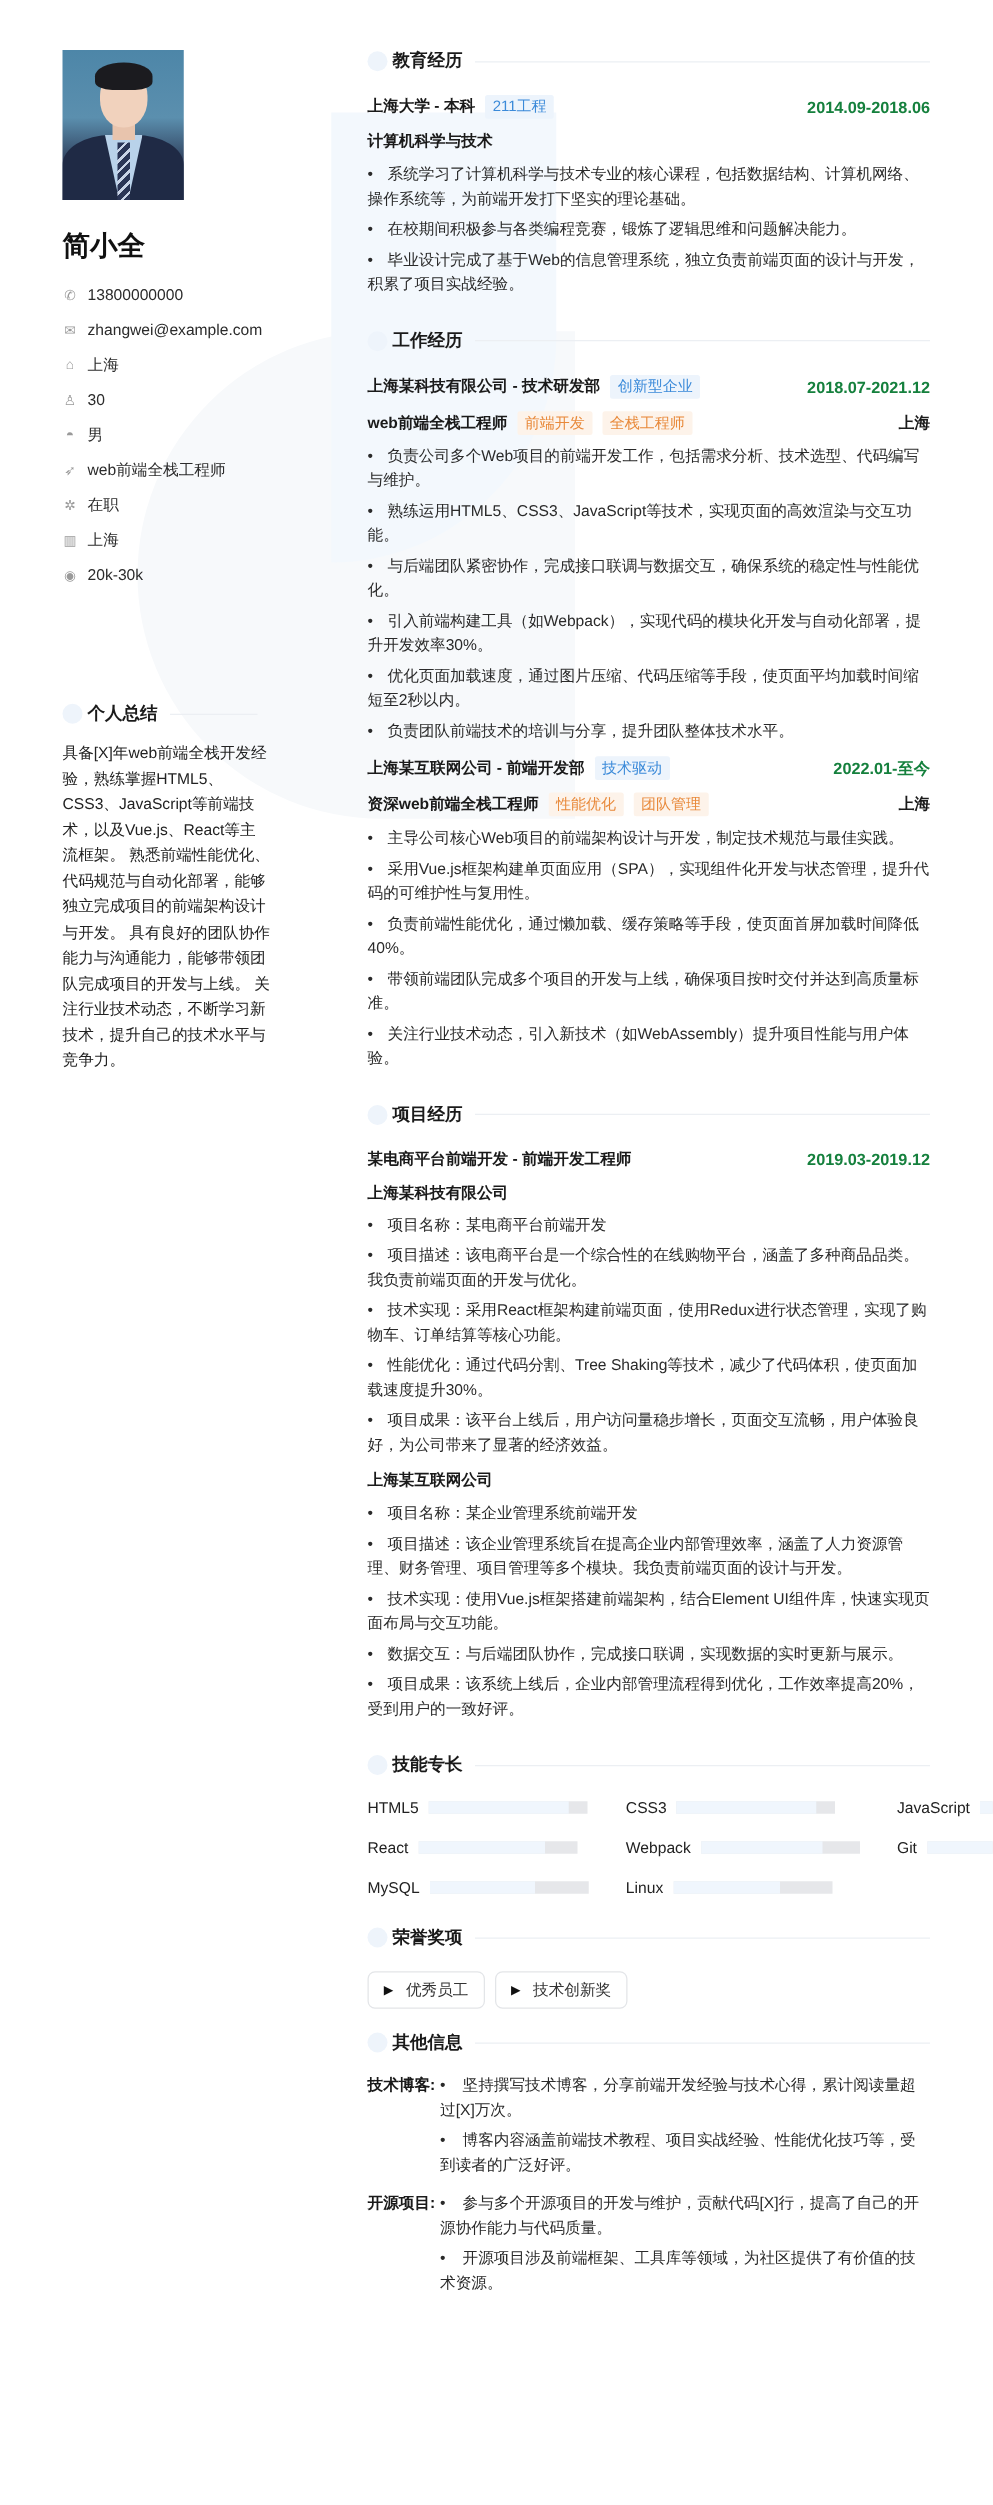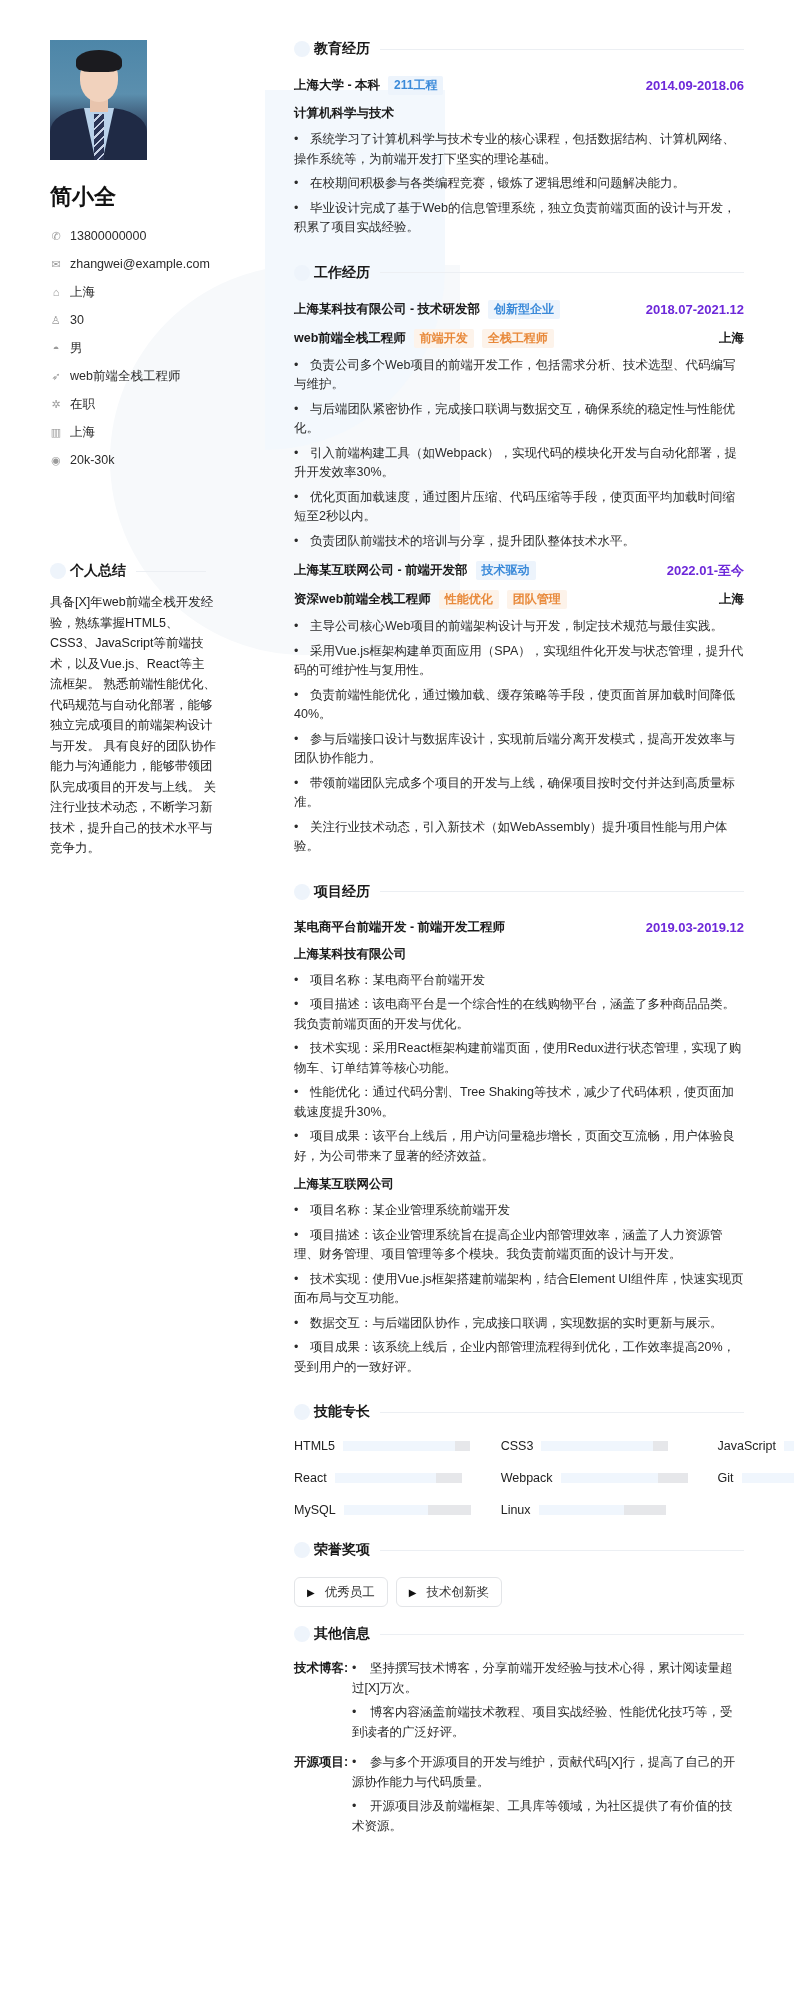--- a/index.html
+++ b/index.html
@@ -39,7 +39,7 @@
   .row-left { display: flex; align-items: center; }
   .strong { font-size: 12.5px; font-weight: bold; color: #1a1a1a; }
   .date { font-size: 13px; font-weight: bold; color: #6d28d9; }
-  .tag { font-size: 12px; padding: 1px 6px; margin-left: 8px; border-radius: 2px; font-weight: bold; }
+  .tag { font-size: 12px; padding: 1px 6px; margin-left: 8px; border-radius: 2px; }
   .tag.blue { color: #3b8ad9; background: #edf4fc; }
   .tag.orange { color: #e8893a; background: #fdf3ea; }
   .sub { margin-top: 10px; }

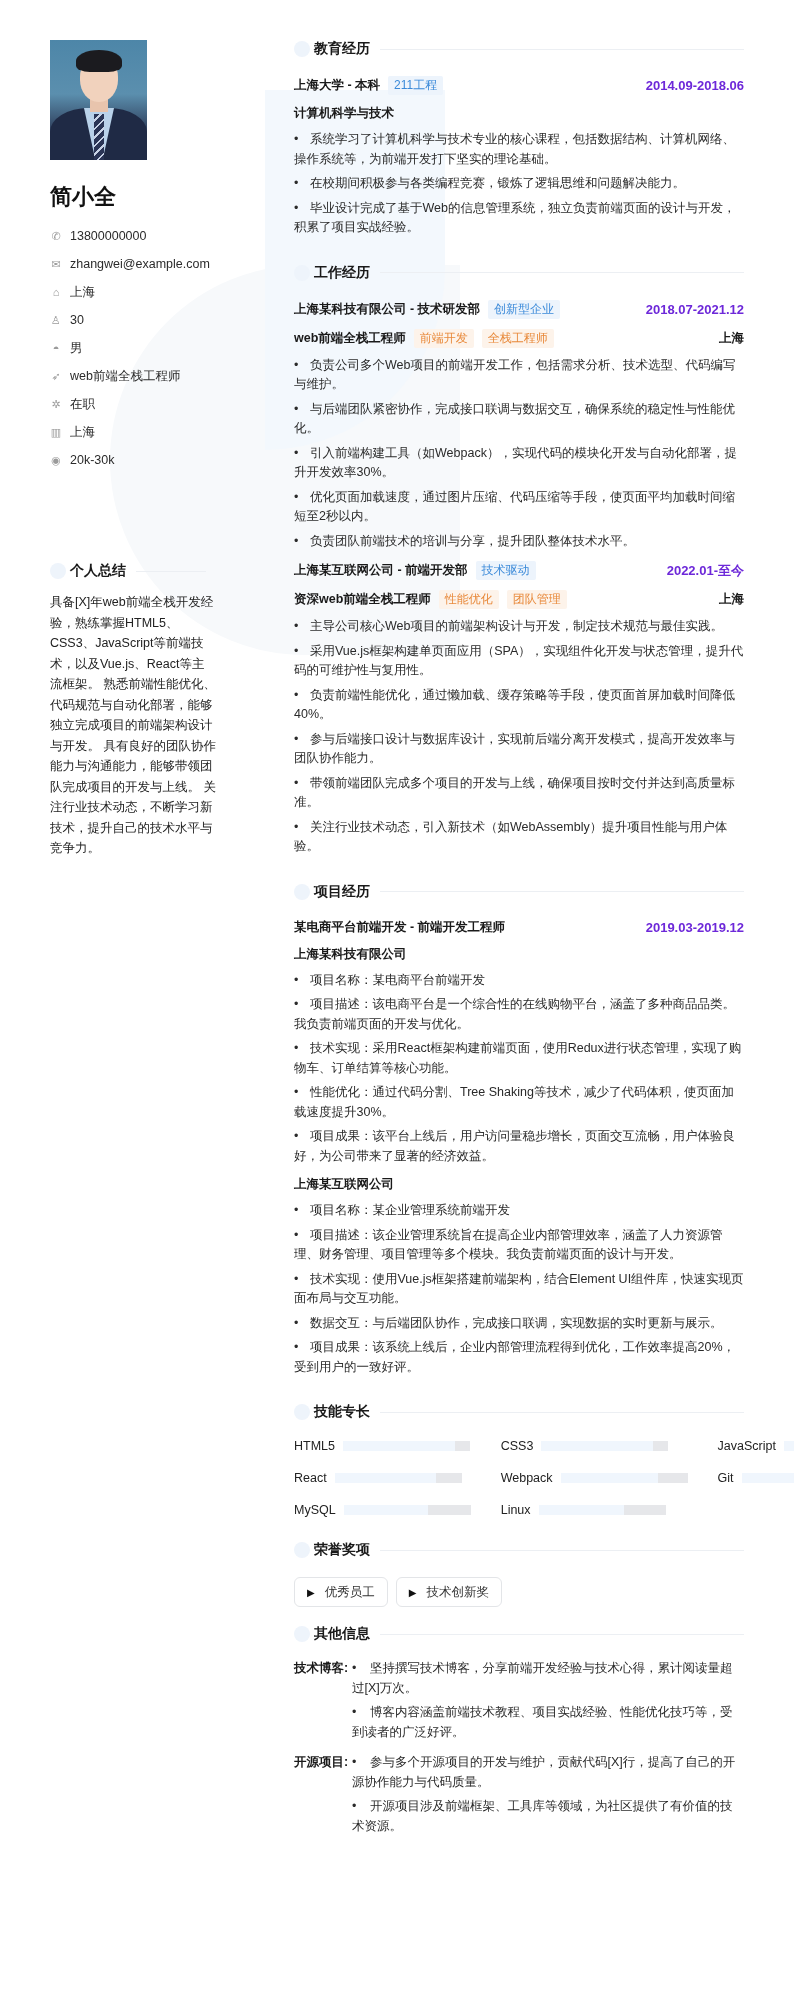--- a/index.html
+++ b/index.html
@@ -38,7 +38,7 @@
   .row-between { display: flex; justify-content: space-between; align-items: center; }
   .row-left { display: flex; align-items: center; }
   .strong { font-size: 12.5px; font-weight: bold; color: #1a1a1a; }
-  .date { font-size: 13px; font-weight: bold; color: #6d28d9; }
+  .date { font-size: 13px; font-weight: bold; color: #15803d; }
   .tag { font-size: 12px; padding: 1px 6px; margin-left: 8px; border-radius: 2px; }
   .tag.blue { color: #3b8ad9; background: #edf4fc; }
   .tag.orange { color: #e8893a; background: #fdf3ea; }

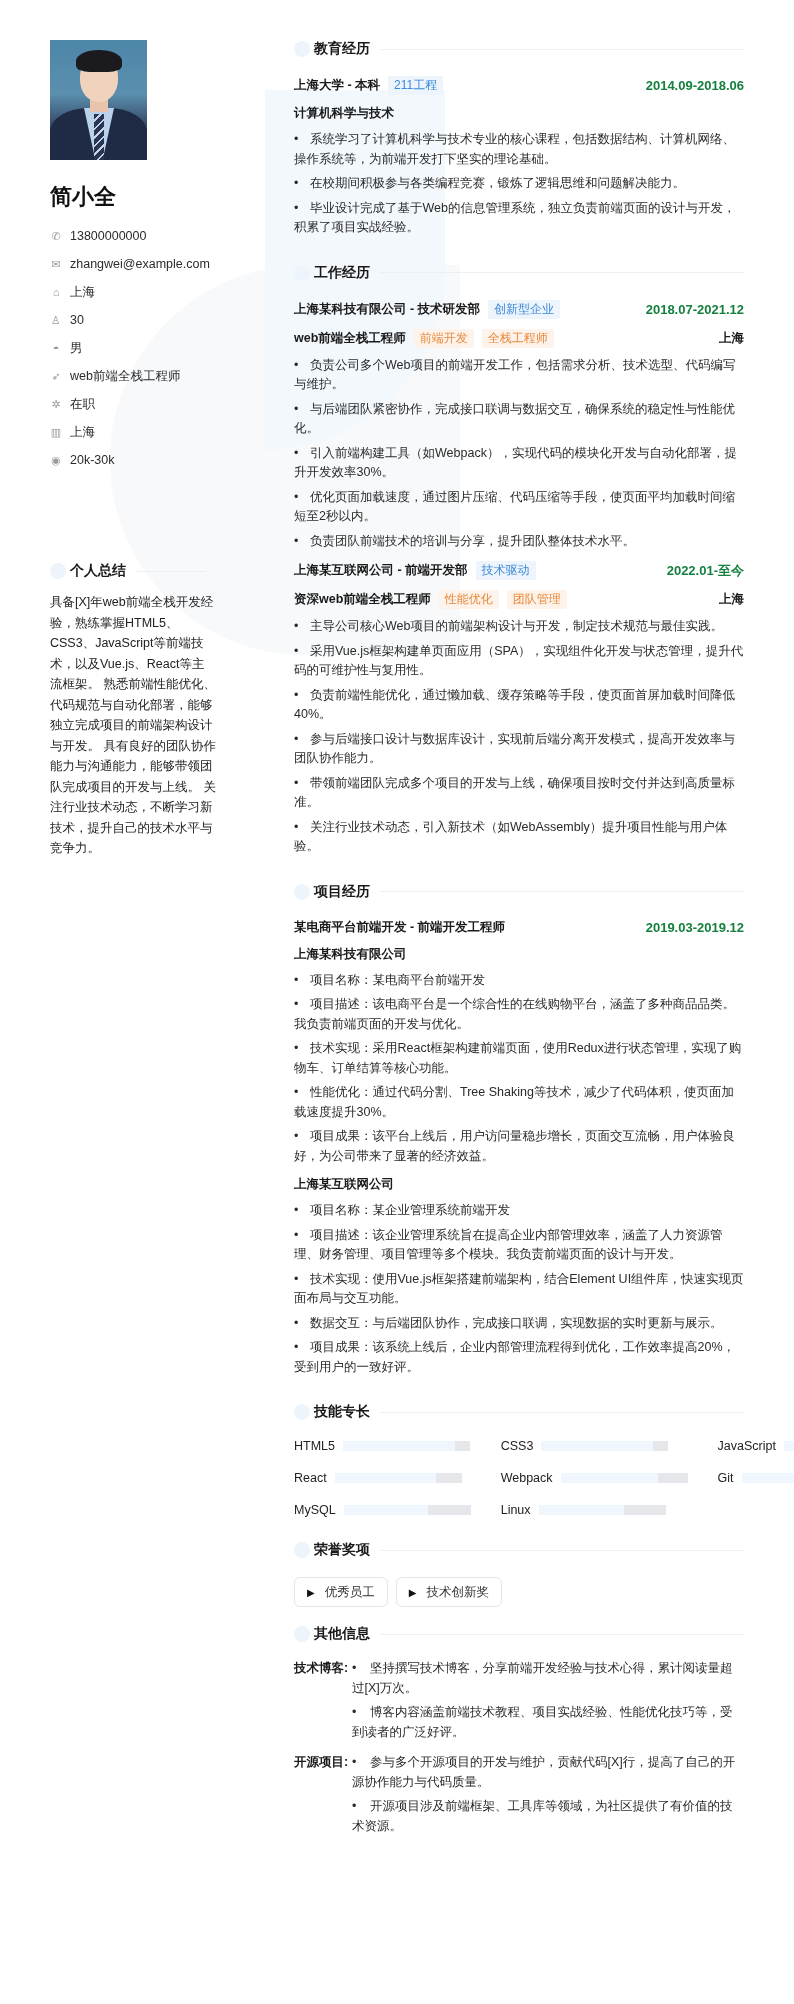--- a/index.html
+++ b/index.html
@@ -183,6 +183,7 @@
         </div>
         <ul class="bullets">
           <li><span class="b">•</span><span>负责公司多个Web项目的前端开发工作，包括需求分析、技术选型、代码编写与维护。</span></li>
+          <li><span class="b">•</span><span>熟练运用HTML5、CSS3、JavaScript等技术，实现页面的高效渲染与交互功能。</span></li>
           <li><span class="b">•</span><span>与后端团队紧密协作，完成接口联调与数据交互，确保系统的稳定性与性能优化。</span></li>
           <li><span class="b">•</span><span>引入前端构建工具（如Webpack），实现代码的模块化开发与自动化部署，提升开发效率30%。</span></li>
           <li><span class="b">•</span><span>优化页面加载速度，通过图片压缩、代码压缩等手段，使页面平均加载时间缩短至2秒以内。</span></li>

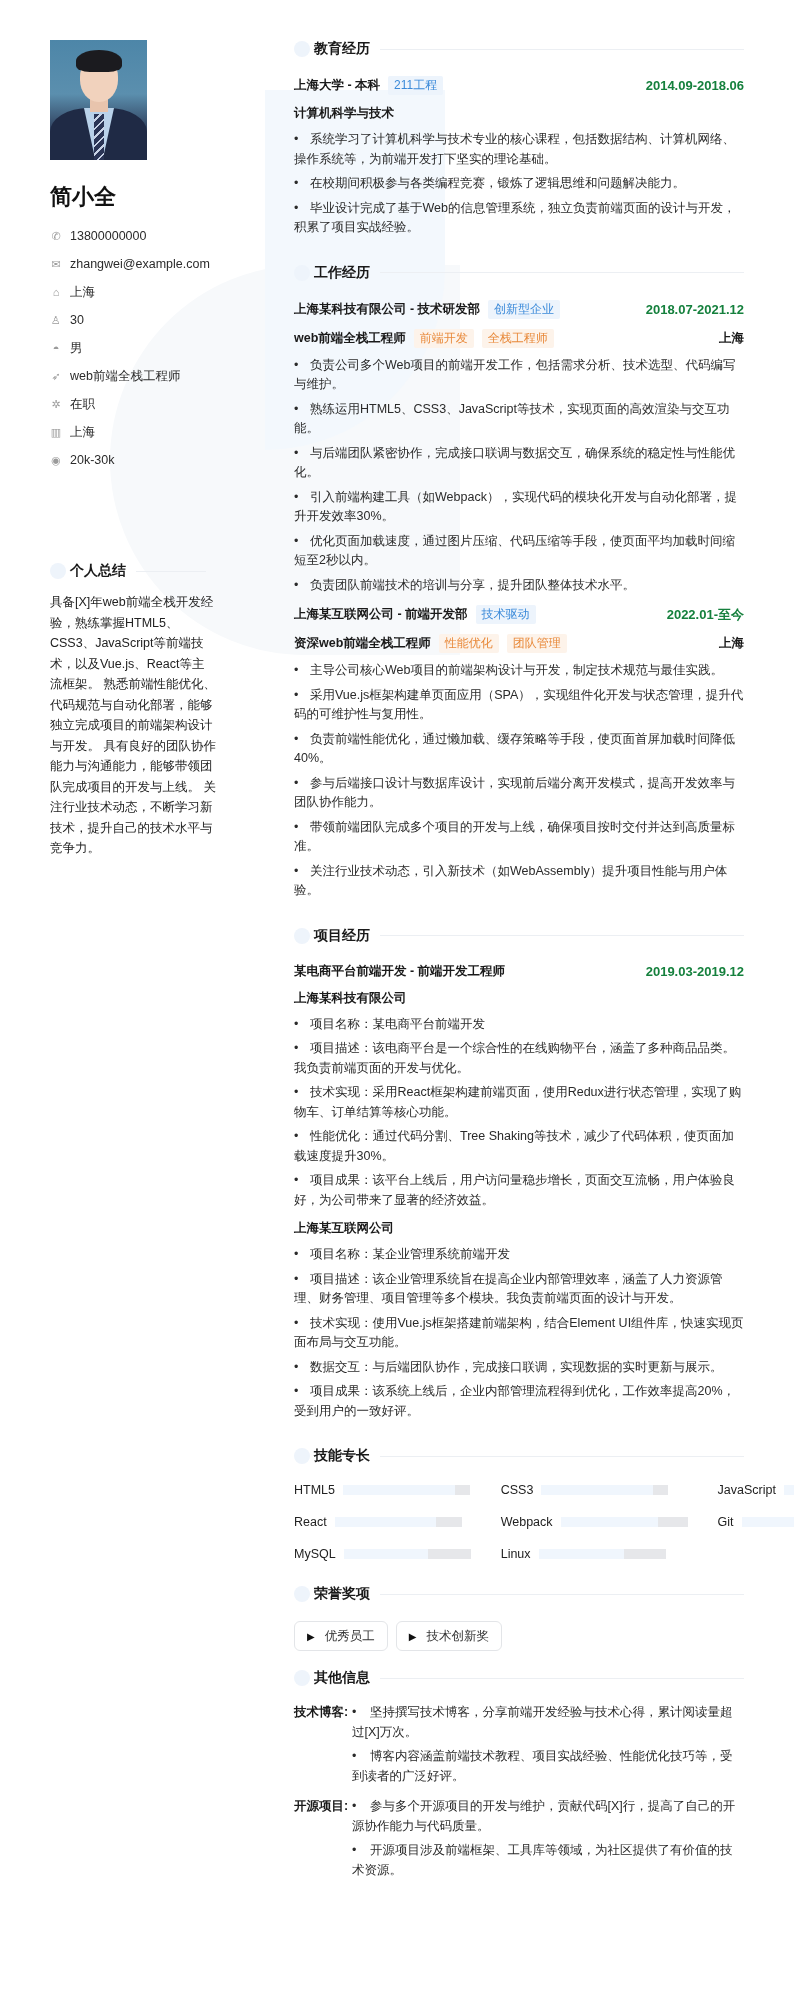--- a/index.html
+++ b/index.html
@@ -210,7 +210,6 @@
           <li><span class="b">•</span><span>主导公司核心Web项目的前端架构设计与开发，制定技术规范与最佳实践。</span></li>
           <li><span class="b">•</span><span>采用Vue.js框架构建单页面应用（SPA），实现组件化开发与状态管理，提升代码的可维护性与复用性。</span></li>
           <li><span class="b">•</span><span>负责前端性能优化，通过懒加载、缓存策略等手段，使页面首屏加载时间降低40%。</span></li>
-          <li><span class="b">•</span><span>参与后端接口设计与数据库设计，实现前后端分离开发模式，提高开发效率与团队协作能力。</span></li>
           <li><span class="b">•</span><span>带领前端团队完成多个项目的开发与上线，确保项目按时交付并达到高质量标准。</span></li>
           <li><span class="b">•</span><span>关注行业技术动态，引入新技术（如WebAssembly）提升项目性能与用户体验。</span></li>
         </ul>

